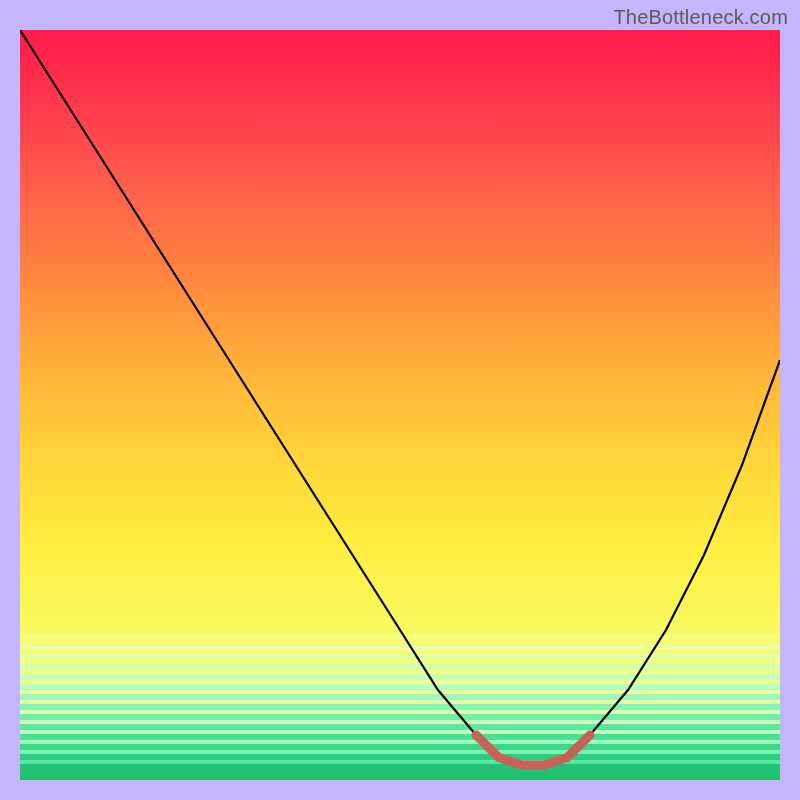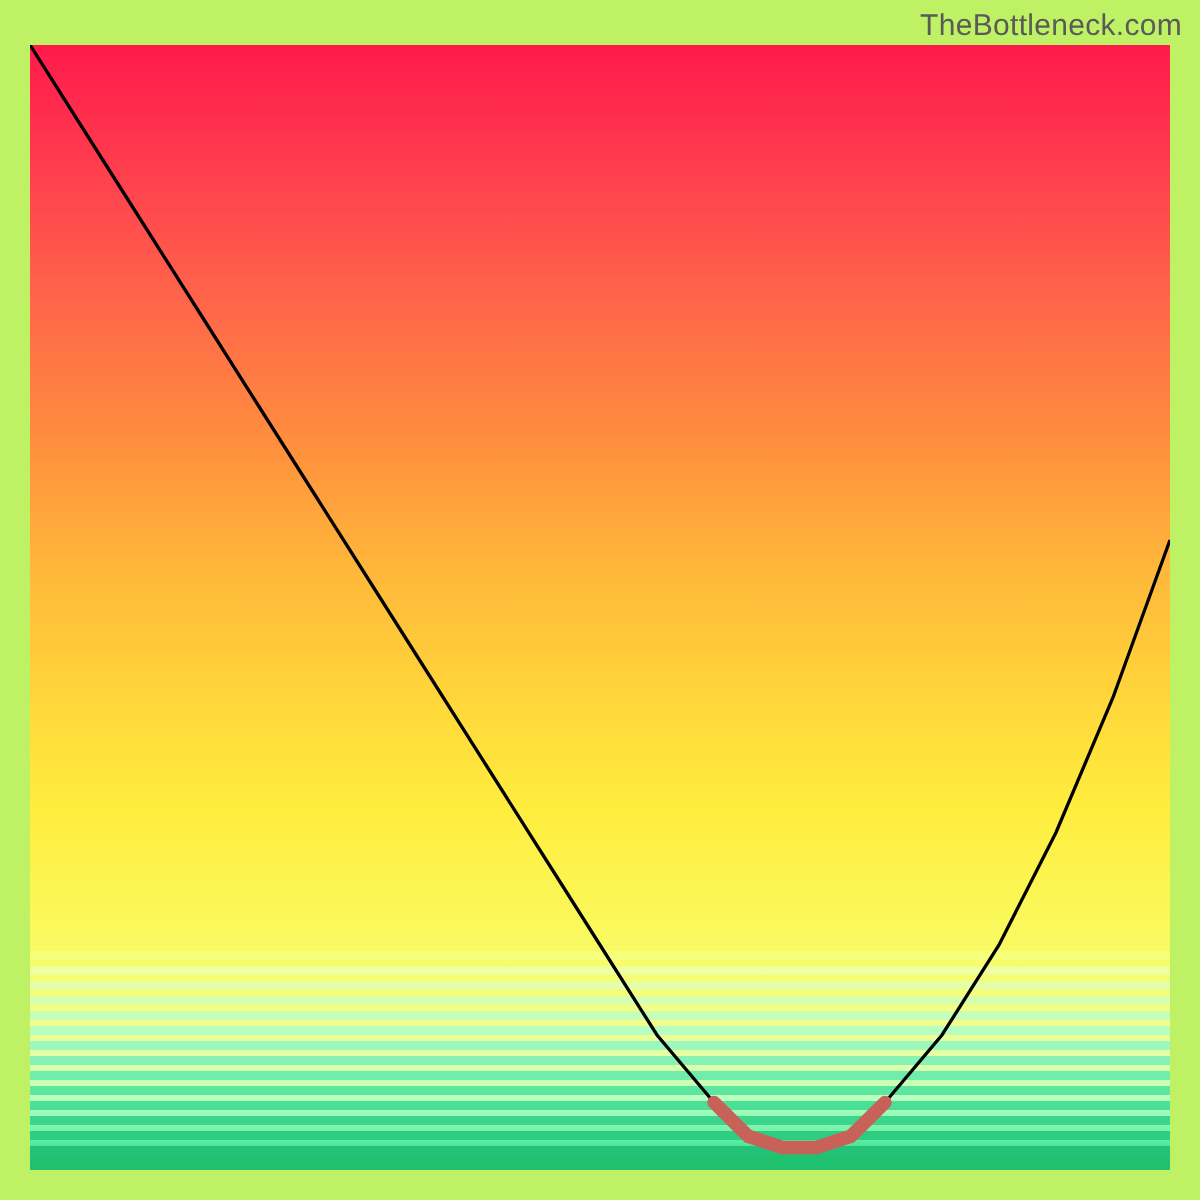--- a/index.html
+++ b/index.html
@@ -15,7 +15,7 @@
     position: relative;
     width: 800px;
     height: 800px;
-    background: #bef264;
+    background: #c4b5fd;
   }
   .watermark {
     position: absolute;

